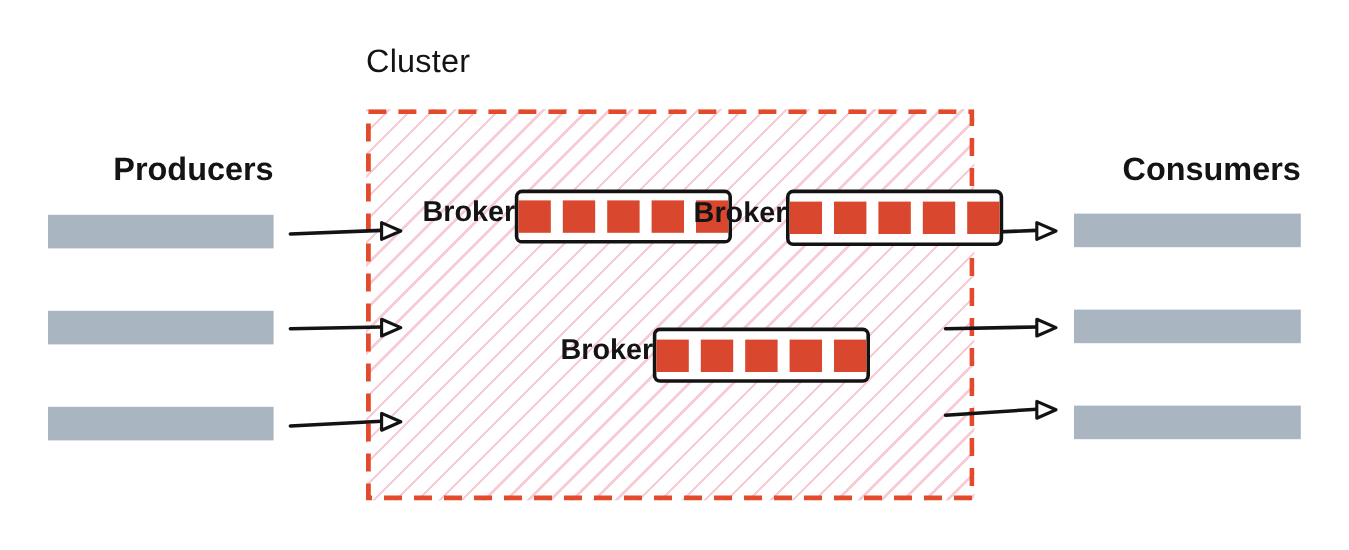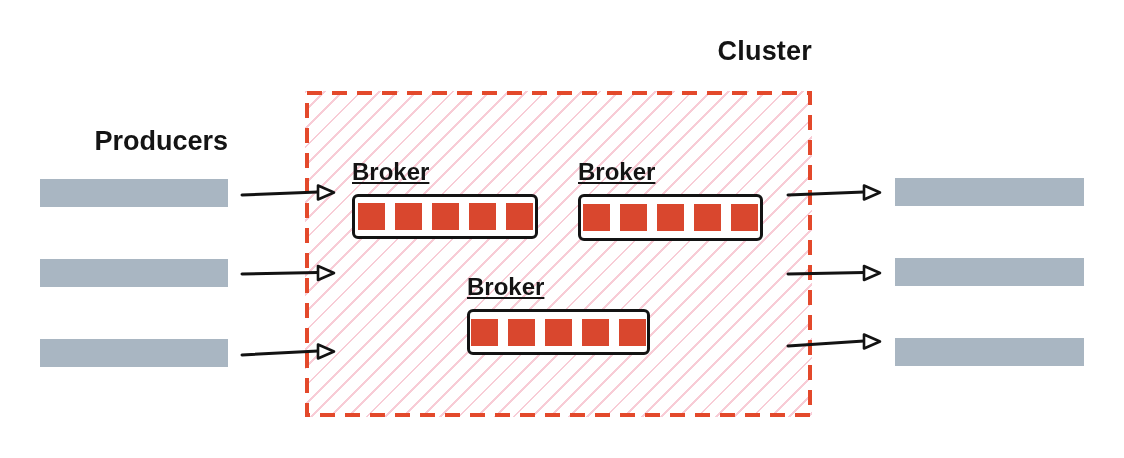--- a/index.html
+++ b/index.html
@@ -21,9 +21,9 @@
     left: 305px;
     top: 36px;
     width: 507px;
-    text-align: right;
+    text-align: left;
     font-size: 27px;
-    font-weight: 700;
+    font-weight: 400;
     letter-spacing: 0.2px;
     color: #141414;
   }

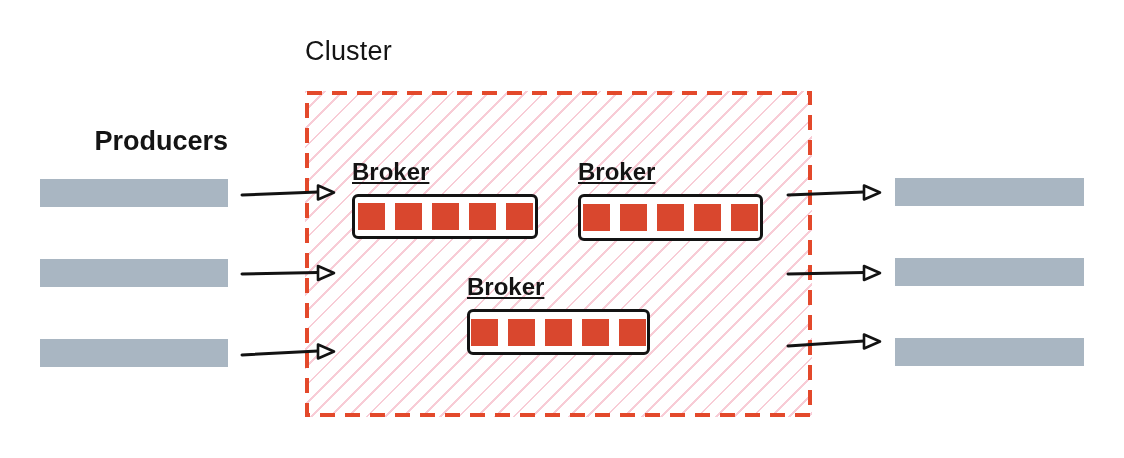--- a/index.html
+++ b/index.html
@@ -126,6 +126,7 @@
       <div class="bar"></div>
     </div>
 
+  <div class="side-label consumers">Consumers</div>
   <div class="bars-col consumers">
       <div class="bar"></div>
       <div class="bar"></div>

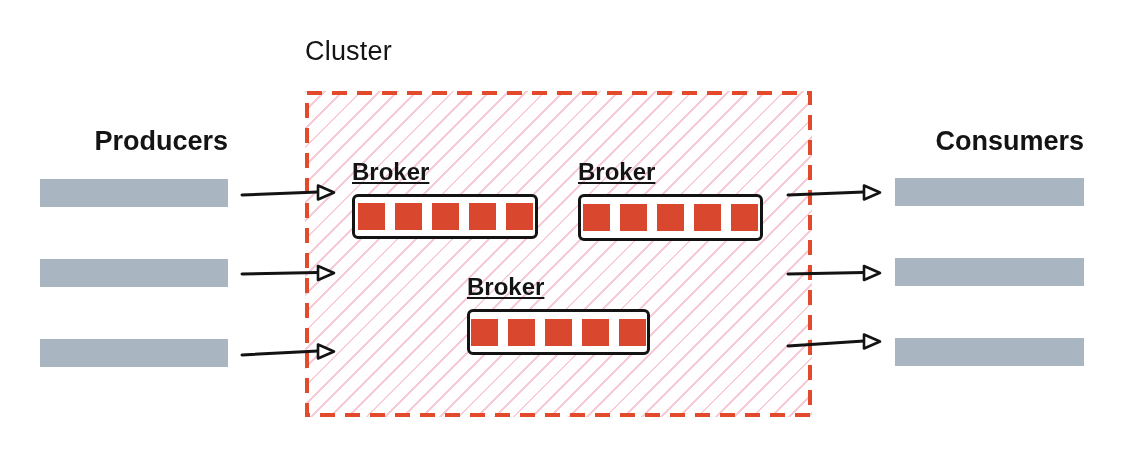--- a/index.html
+++ b/index.html
@@ -69,9 +69,8 @@
   .broker {
     position: absolute;
     display: flex;
-    flex-direction: column;
-    align-items: flex-start;
-    text-decoration: underline;
+    flex-direction: row;
+    align-items: center;
   }
   .broker-label {
     font-size: 24px;

